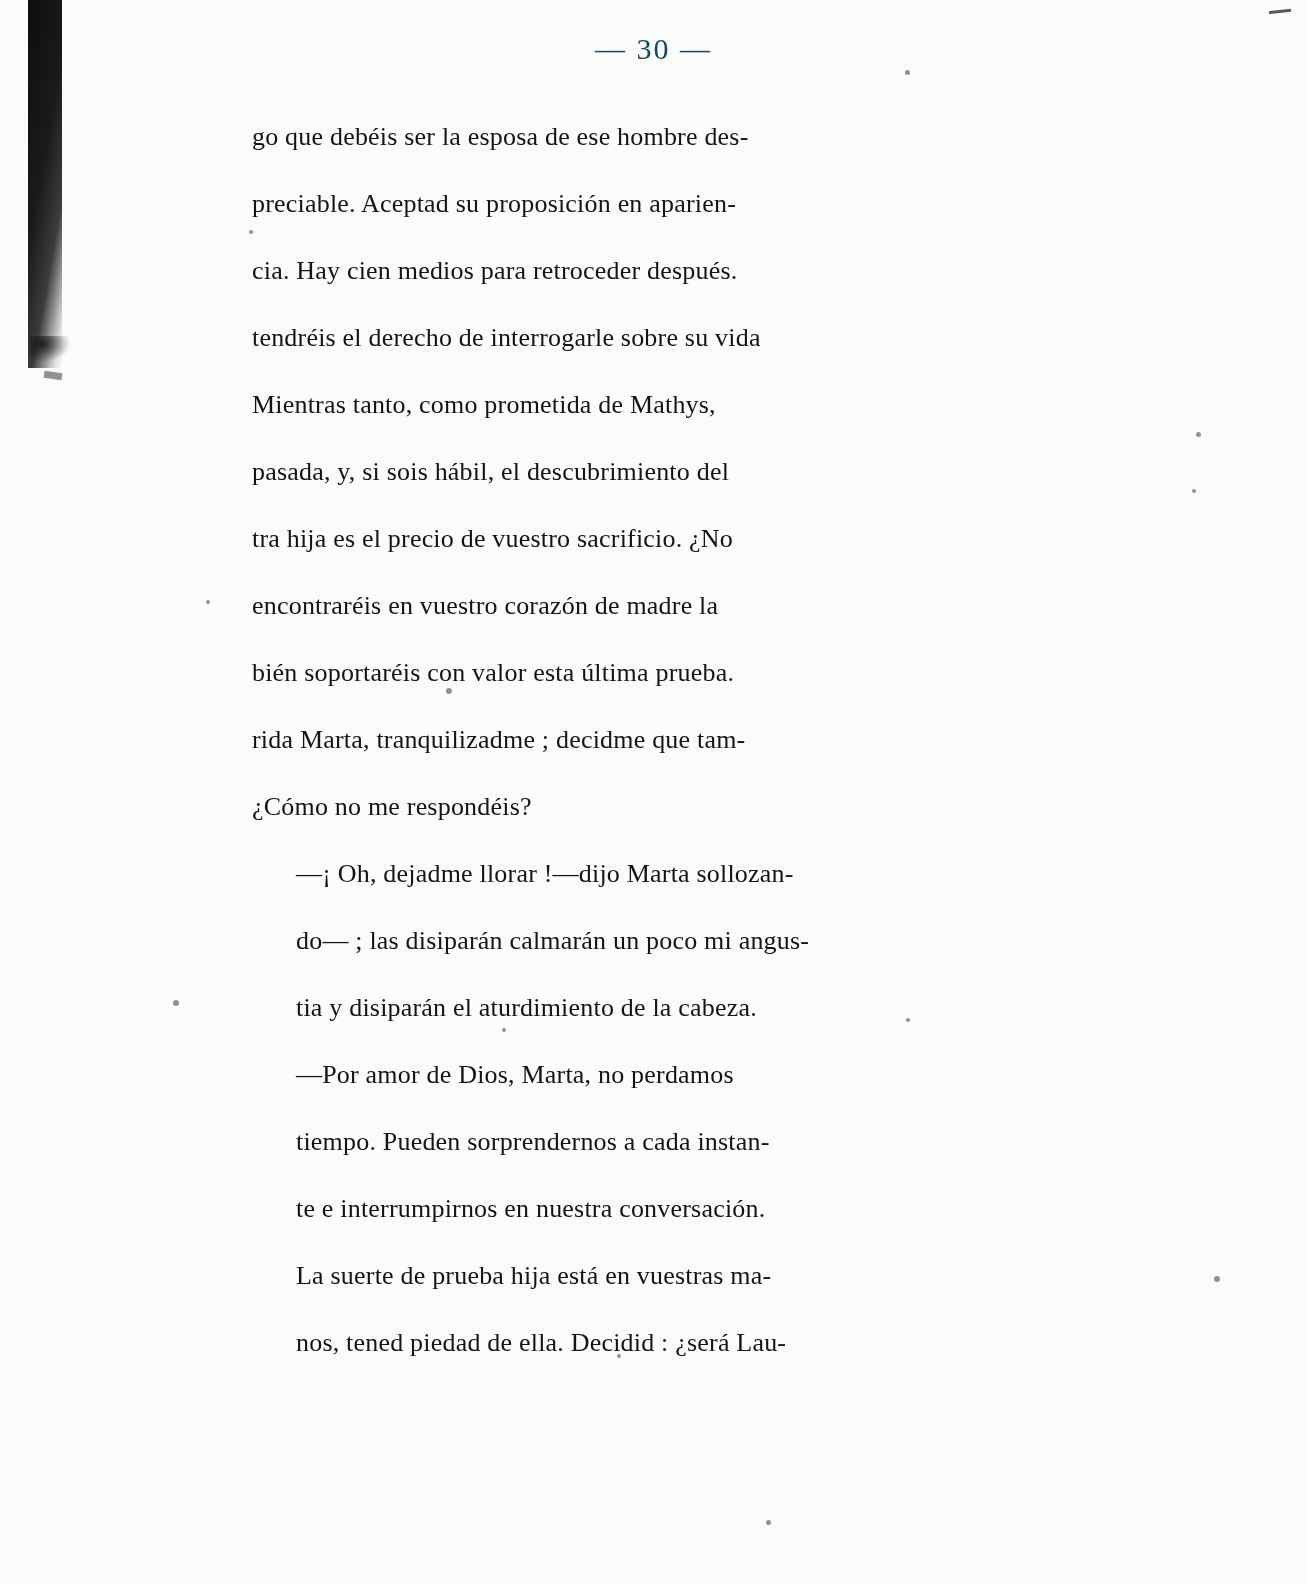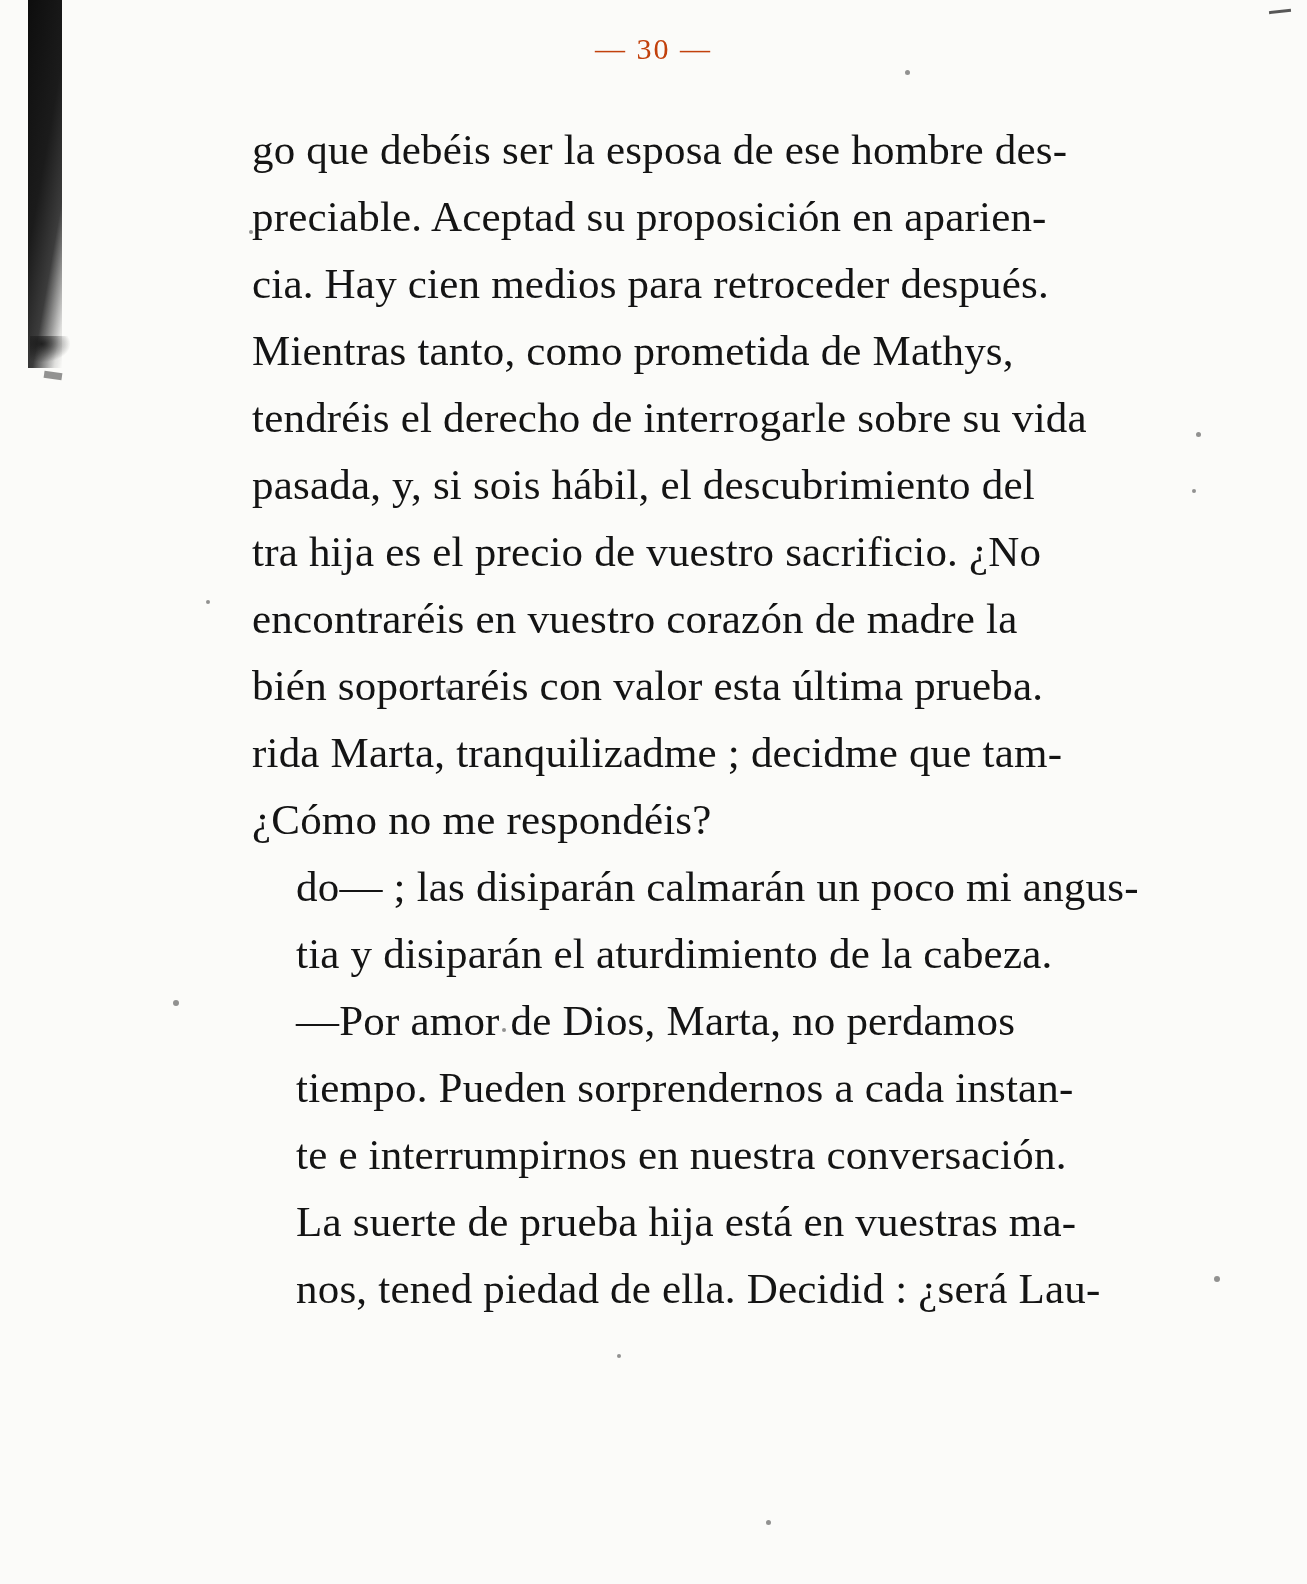--- a/index.html
+++ b/index.html
@@ -66,7 +66,7 @@
     text-align: center;
     font-size: 30px;
     letter-spacing: 2px;
-    color: #c2410c;
+    color: #0c4a6e;
   }
 
   

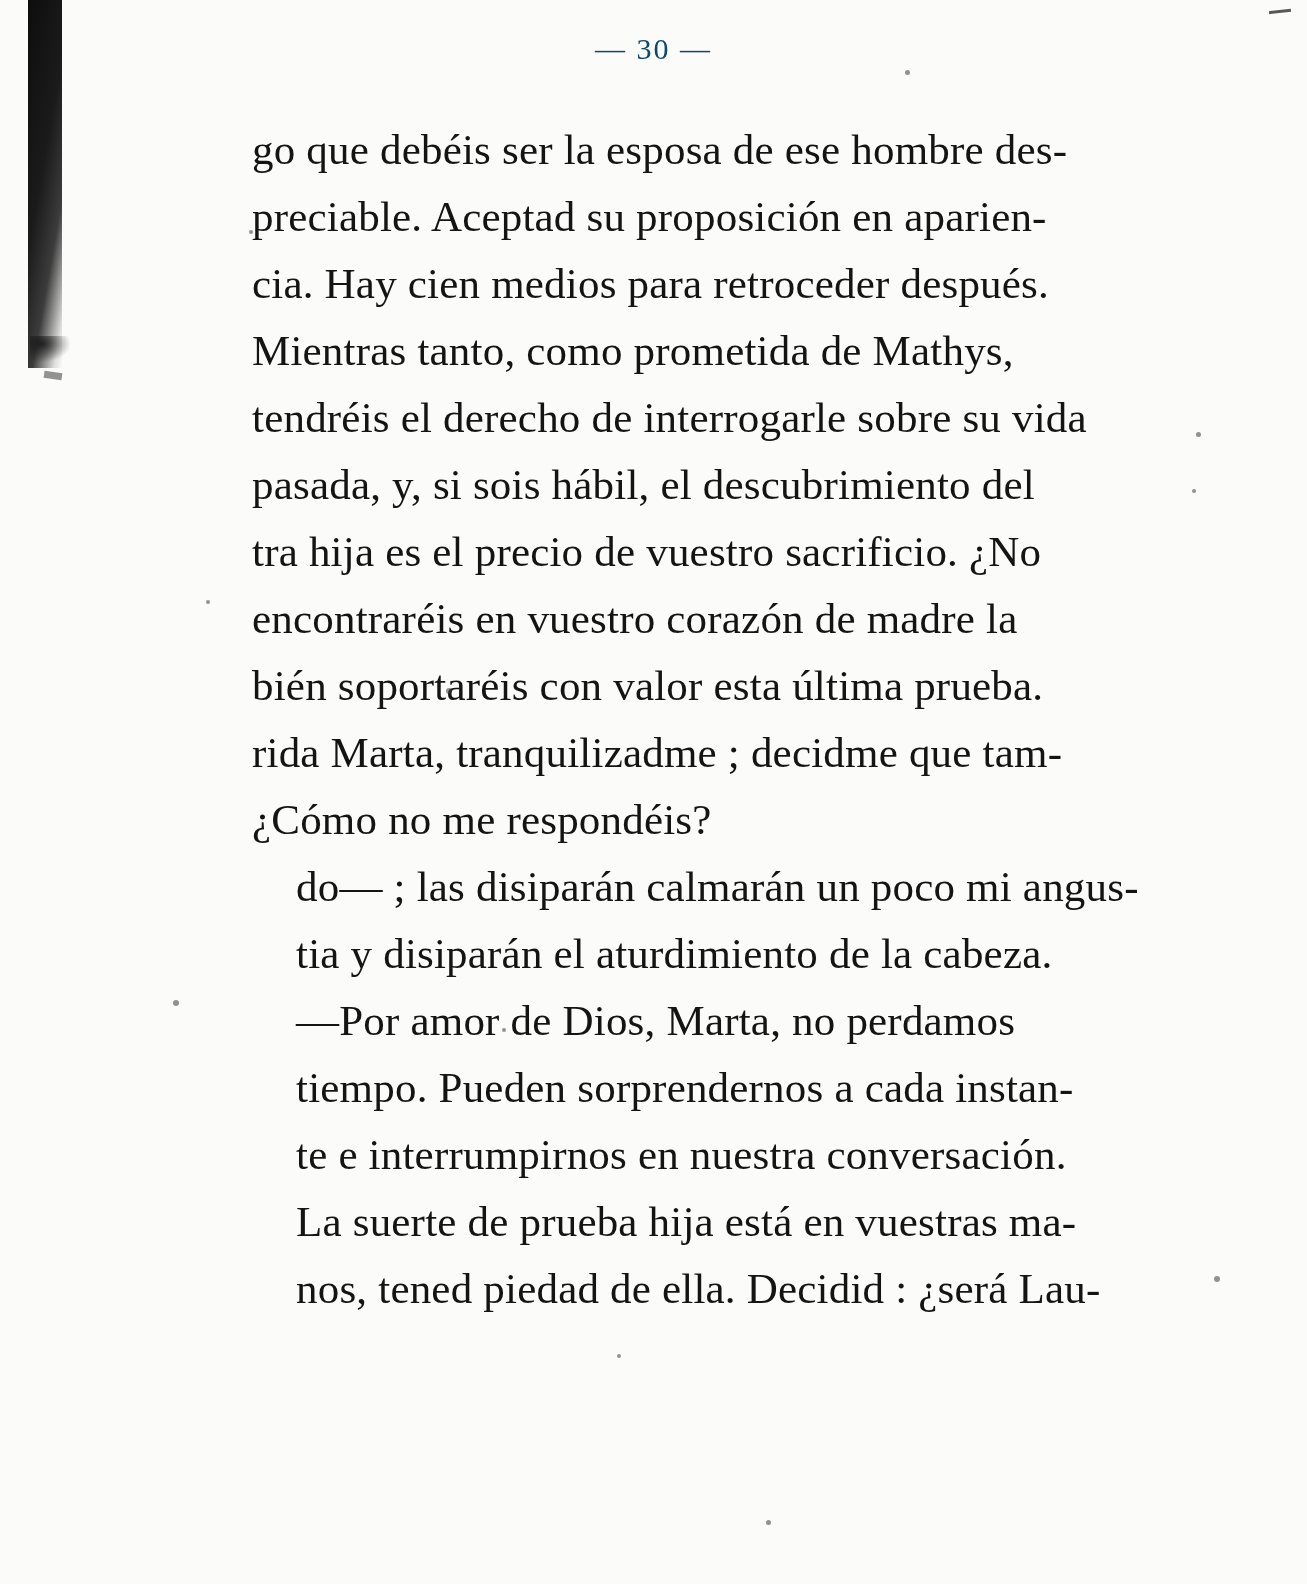--- a/index.html
+++ b/index.html
@@ -73,10 +73,10 @@
   .textblock {
     position: absolute;
     left: 252px;
-    top: 116px;
+    top: 103px;
     width: 920px;
     color: #141414;
-    font-size: 43px;
+    font-size: 26px;
     line-height: 67px;
     text-align: justify;
     text-justify: inter-word;

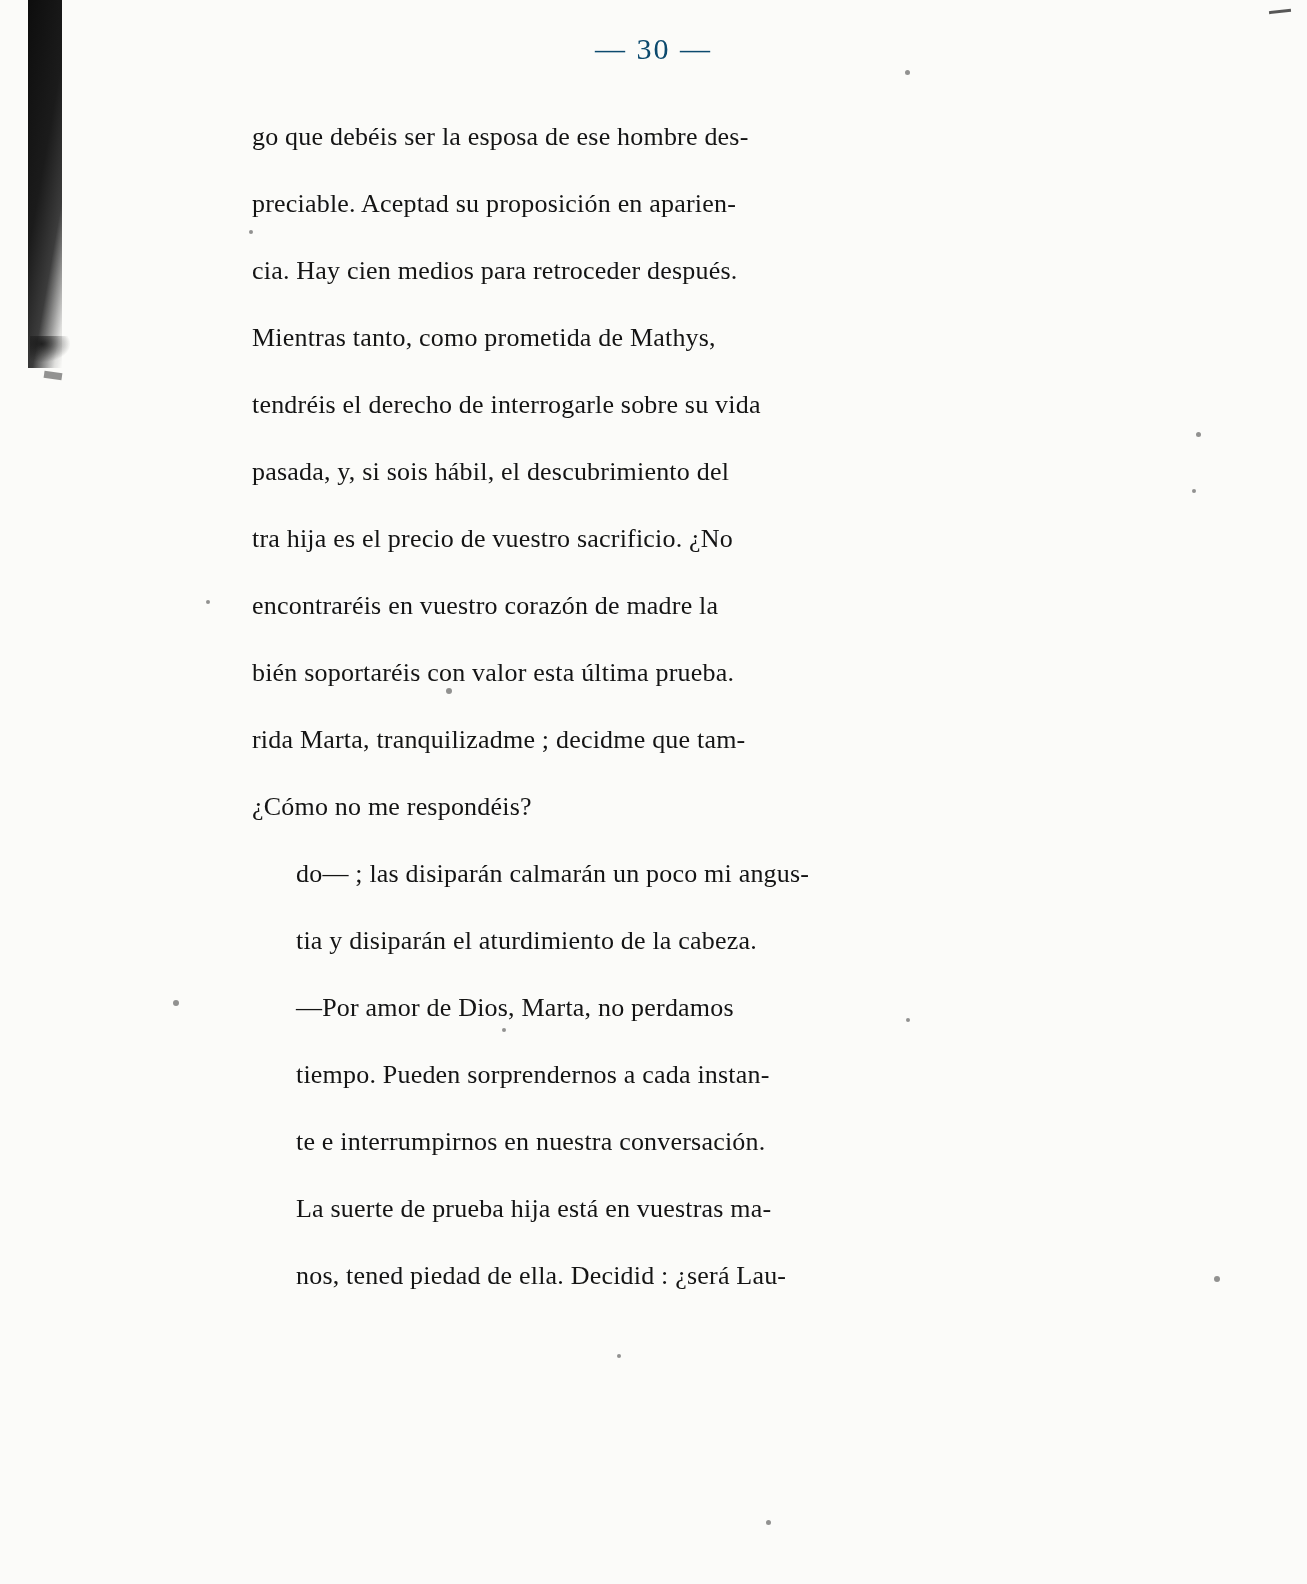--- a/index.html
+++ b/index.html
@@ -131,10 +131,10 @@
           <span>cia. Hay cien medios para retroceder después.</span>
         </span>
       <span class="line j">
-          <span>Mientras tanto, como prometida de Mathys,</span>
+          <span>tendréis el derecho de interrogarle sobre su vida</span>
         </span>
       <span class="line j">
-          <span>tendréis el derecho de interrogarle sobre su vida</span>
+          <span>Mientras tanto, como prometida de Mathys,</span>
         </span>
       <span class="line j">
           <span>pasada, y, si sois hábil, el descubrimiento del</span>

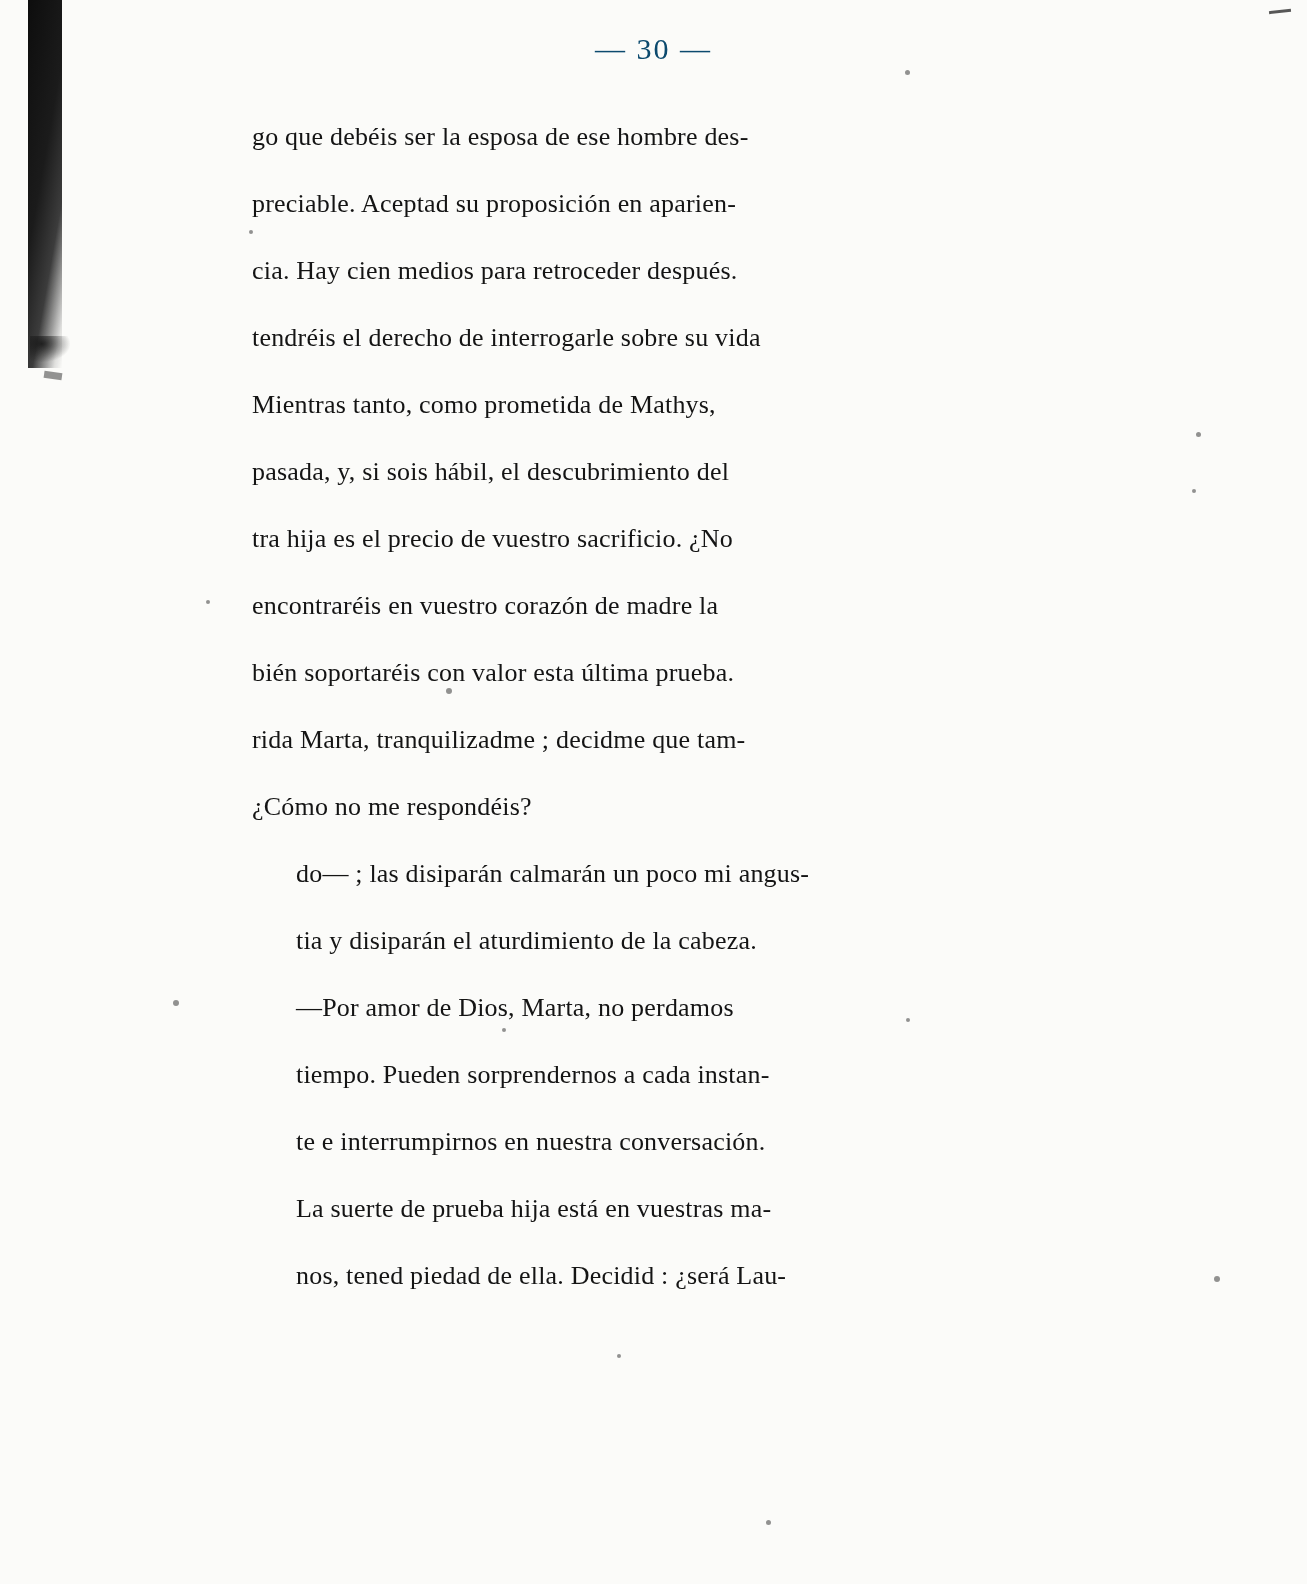--- a/index.html
+++ b/index.html
@@ -155,6 +155,9 @@
     </p>
 
     <p class="indent">
+      <span class="line j">
+          <span>—¡ Oh, dejadme llorar !—dijo Marta sollozan-</span>
+        </span>
       <span class="line j">
           <span>do— ; las disiparán calmarán un poco mi angus-</span>
         </span>

